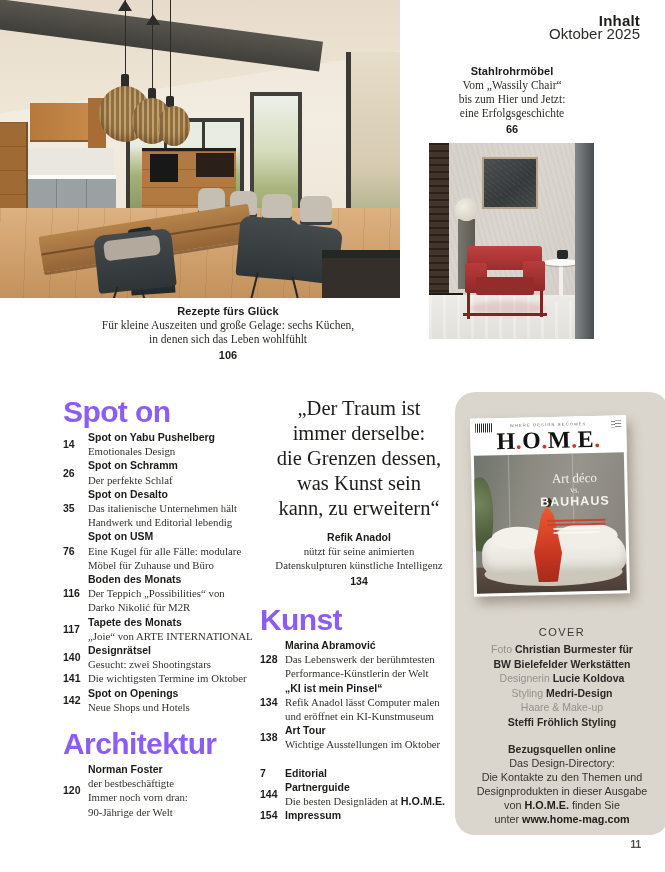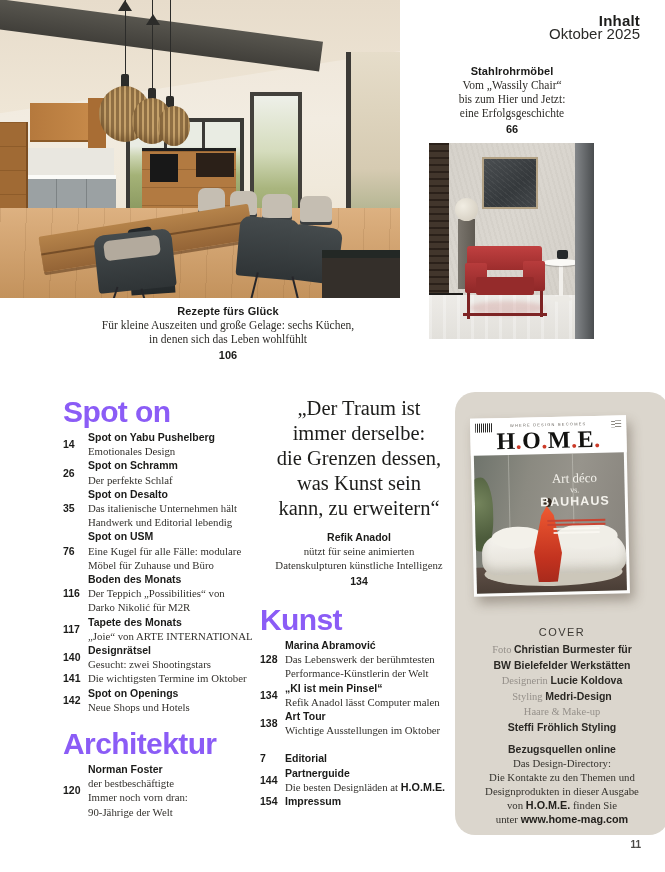--- a/index.html
+++ b/index.html
@@ -172,7 +172,7 @@
   .credits{position:absolute;left:0;top:234px;width:100%;text-align:center;}
   .cr-head{font-size:11px;letter-spacing:1.5px;color:#3c3934;margin-bottom:4px;}
   .cr-line{font-size:10.5px;line-height:14.5px;white-space:nowrap;}
-  .cr-line .lt{color:#95908a;font-family:Liberation Serif, serif;}
+  .cr-line .lt{color:#95908a;}
   .cr-line .bd{font-weight:bold;color:#2b2925;}
   .sources{position:absolute;left:0;top:350px;width:100%;text-align:center;}
   .src-head{font-weight:bold;font-size:10.5px;line-height:14px;color:#2b2925;}

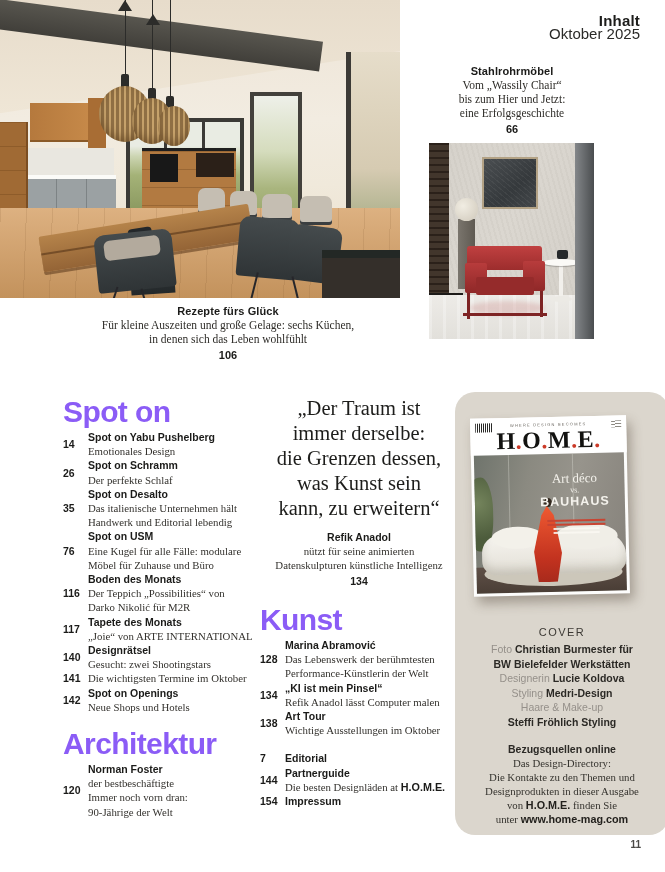--- a/index.html
+++ b/index.html
@@ -472,6 +472,7 @@
 
               <div class="toc-line"><span class="pre">Refik Anadol lässt Computer malen</span><span class="bld"></span></div>
 
+              <div class="toc-line"><span class="pre">und eröffnet ein KI-Kunstmuseum</span><span class="bld"></span></div>
             </div>
         </div>
       </div>

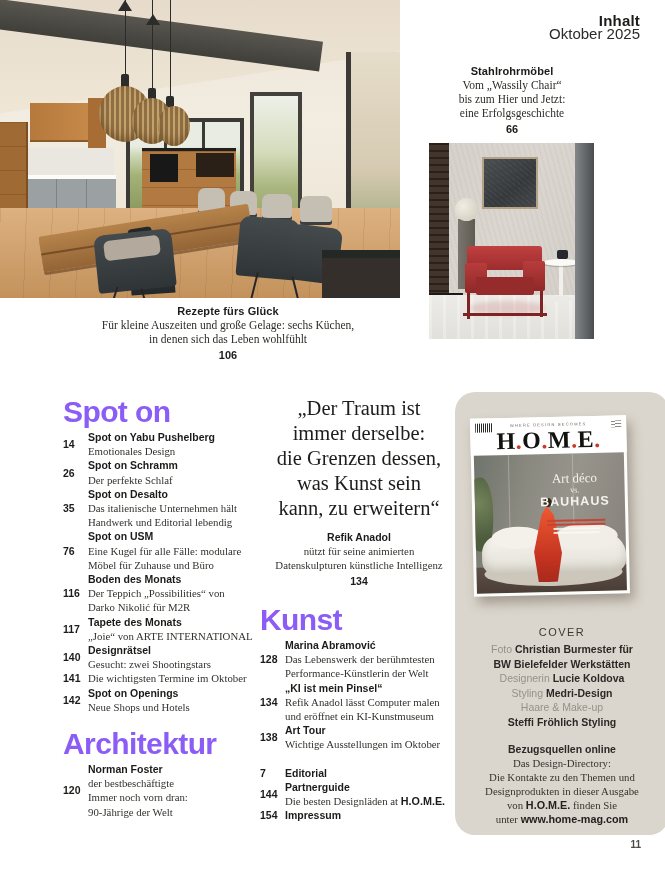--- a/index.html
+++ b/index.html
@@ -177,7 +177,7 @@
   .sources{position:absolute;left:0;top:350px;width:100%;text-align:center;}
   .src-head{font-weight:bold;font-size:10.5px;line-height:14px;color:#2b2925;}
   .src-line{font-size:10.8px;line-height:14px;white-space:nowrap;color:#35332e;}
-  .src-line .sr{font-family:Liberation Serif, serif;}
+  .src-line .sr{font-family:Liberation Sans, sans-serif;}
   .src-line .bd{font-family:"Liberation Sans",sans-serif;font-weight:bold;color:#23211d;}
 
   .page-num{position:absolute;top:839px;right:24px;font-size:10px;font-weight:bold;color:#4b4a47;}

